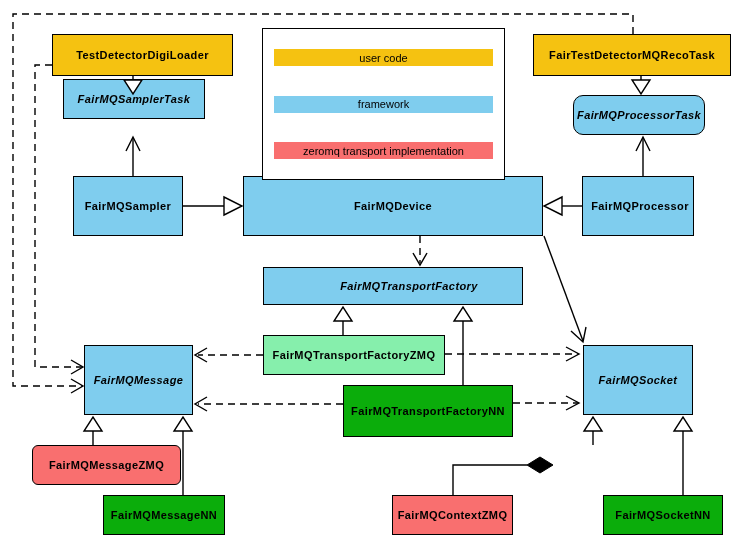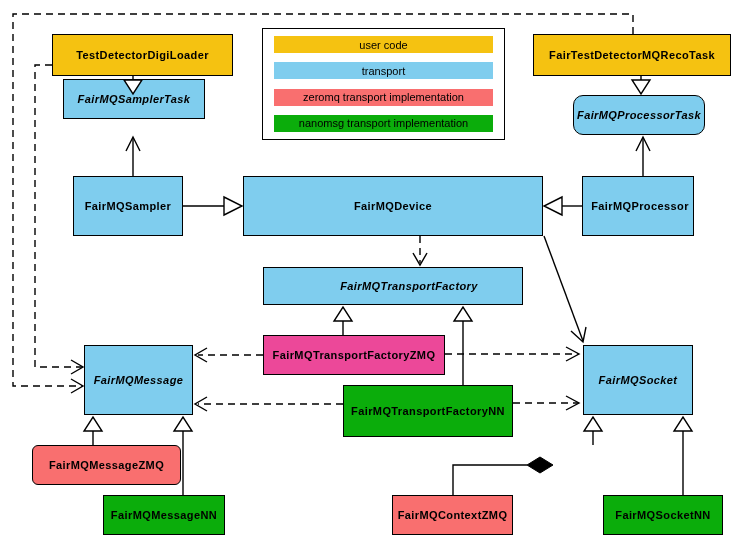--- a/index.html
+++ b/index.html
@@ -15,10 +15,10 @@
   }
   .node.abstract{font-style:italic;}
   #legend{
-    position:absolute;left:262px;top:28px;width:243px;height:112px;
+    position:absolute;left:262px;top:28px;width:243px;height:152px;
     border:1.6px solid #000;box-sizing:border-box;background:#fff;
     display:flex;flex-direction:column;justify-content:space-between;
-    padding:7px 11px;
+    padding:20px 11px;
   }
   .legend-bar{
     height:17px;display:flex;align-items:center;justify-content:center;

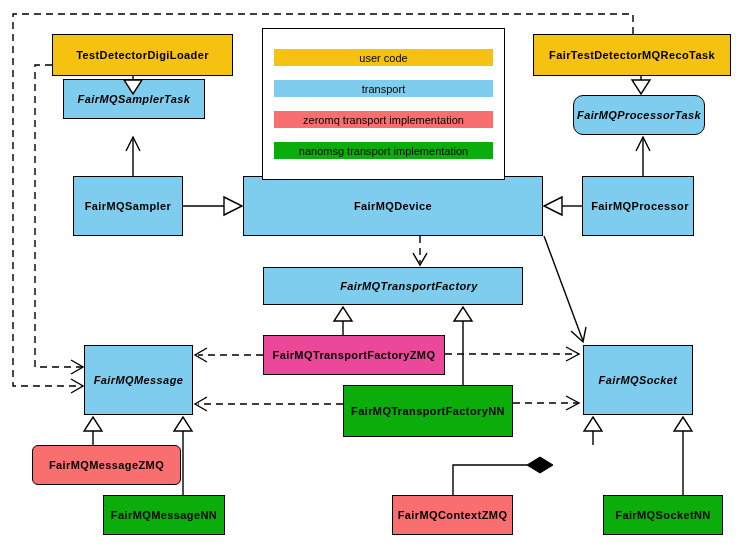--- a/index.html
+++ b/index.html
@@ -71,7 +71,7 @@
 
   <div id="legend">
     <div class="legend-bar" style="background: rgb(245, 194, 17);">user code</div>
-    <div class="legend-bar" style="background: rgb(127, 205, 238);">transport</div>
+    <div class="legend-bar" style="background: rgb(127, 205, 238);">framework</div>
     <div class="legend-bar" style="background: rgb(249, 111, 111);">zeromq transport implementation</div>
     <div class="legend-bar" style="background: rgb(11, 173, 11);">nanomsg transport implementation</div>
   </div>

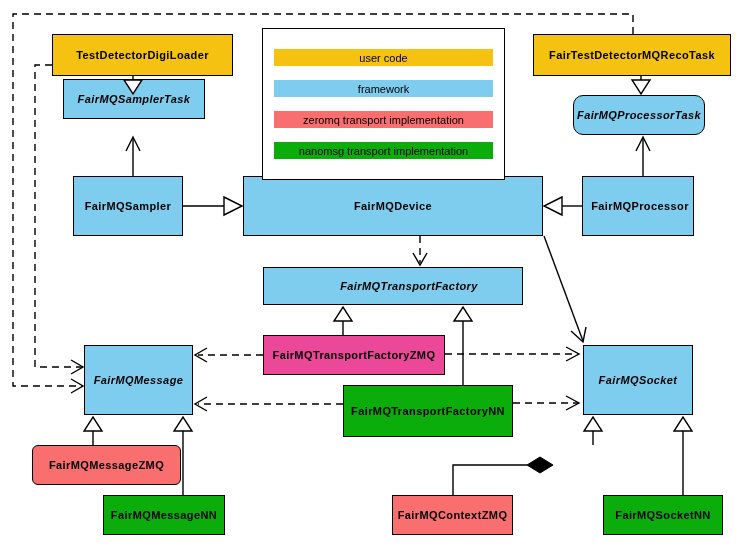--- a/index.html
+++ b/index.html
@@ -73,7 +73,6 @@
     <div class="legend-bar" style="background: rgb(245, 194, 17);">user code</div>
     <div class="legend-bar" style="background: rgb(127, 205, 238);">framework</div>
     <div class="legend-bar" style="background: rgb(249, 111, 111);">zeromq transport implementation</div>
-    <div class="legend-bar" style="background: rgb(11, 173, 11);">nanomsg transport implementation</div>
   </div>
 
   <svg class="edges" width="748" height="549" viewBox="0 0 748 549">

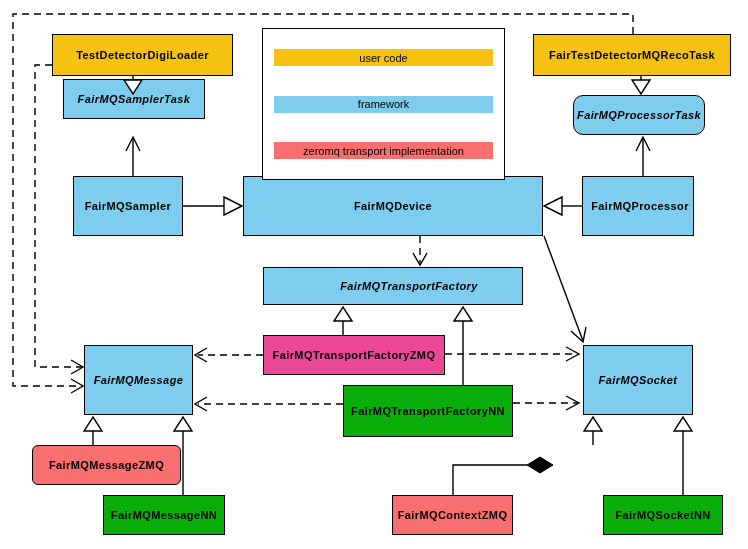--- a/index.html
+++ b/index.html
@@ -52,7 +52,7 @@
 
   <div class="node abstract" style="left: 263px; top: 267px; width: 260px; height: 38px; background: rgb(127, 205, 238); padding-left: 36px;">FairMQTransportFactory</div>
 
-  <div class="node" style="left: 263px; top: 335px; width: 182px; height: 40px; background: #ec4899;">FairMQTransportFactoryZMQ</div>
+  <div class="node" style="left: 263px; top: 335px; width: 182px; height: 40px; background: #86efac;">FairMQTransportFactoryZMQ</div>
 
   <div class="node" style="left: 343px; top: 385px; width: 170px; height: 52px; background: rgb(11, 173, 11);">FairMQTransportFactoryNN</div>
 

